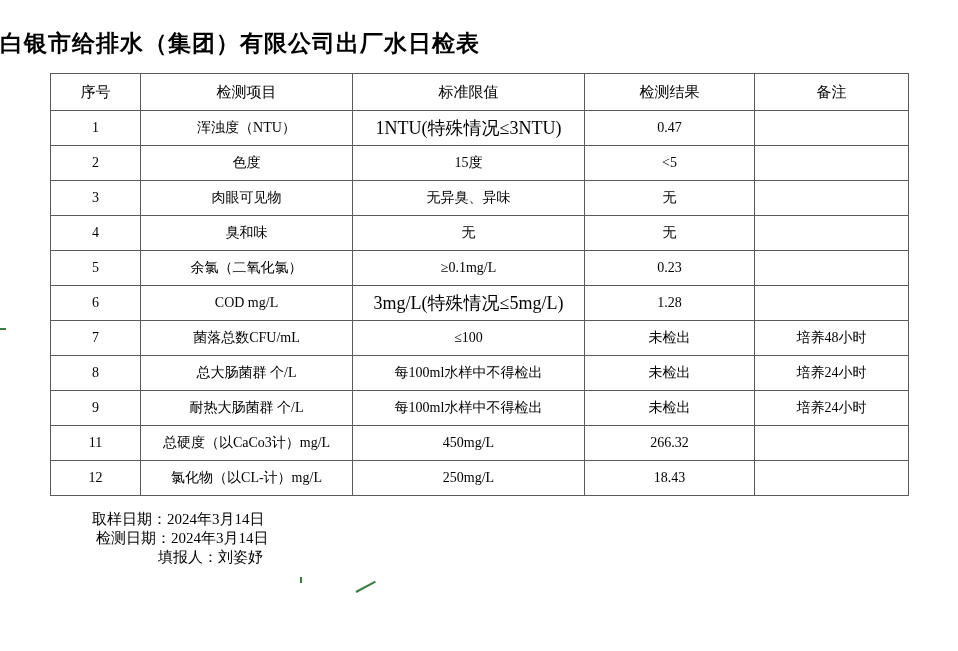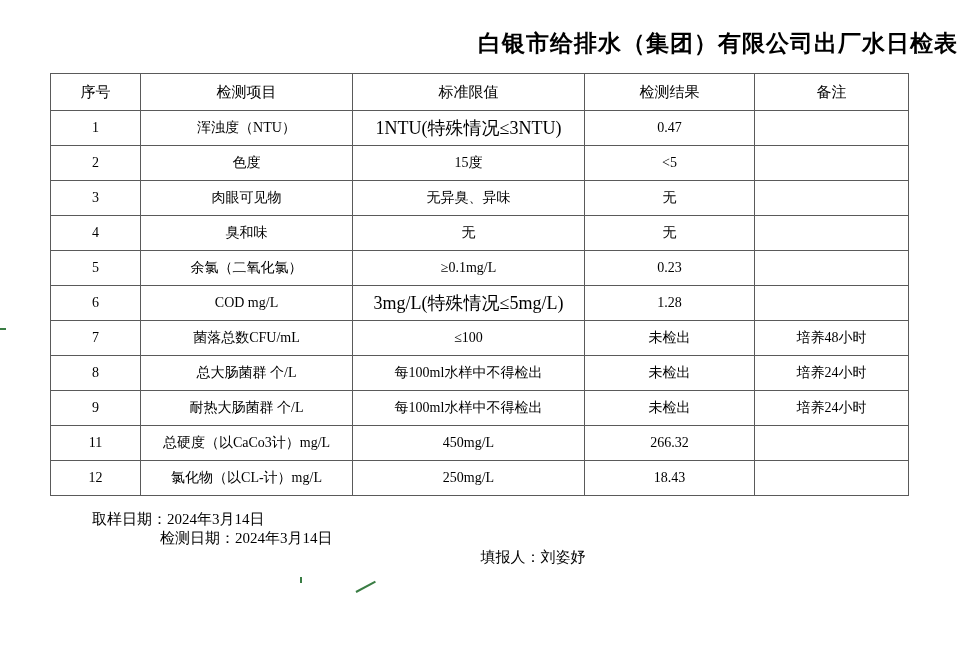--- a/index.html
+++ b/index.html
@@ -22,7 +22,7 @@
     box-sizing: border-box;
   }
   .doc-title {
-    text-align: right;
+    text-align: left;
     font-size: 23px;
     font-weight: bold;
     letter-spacing: 1px;

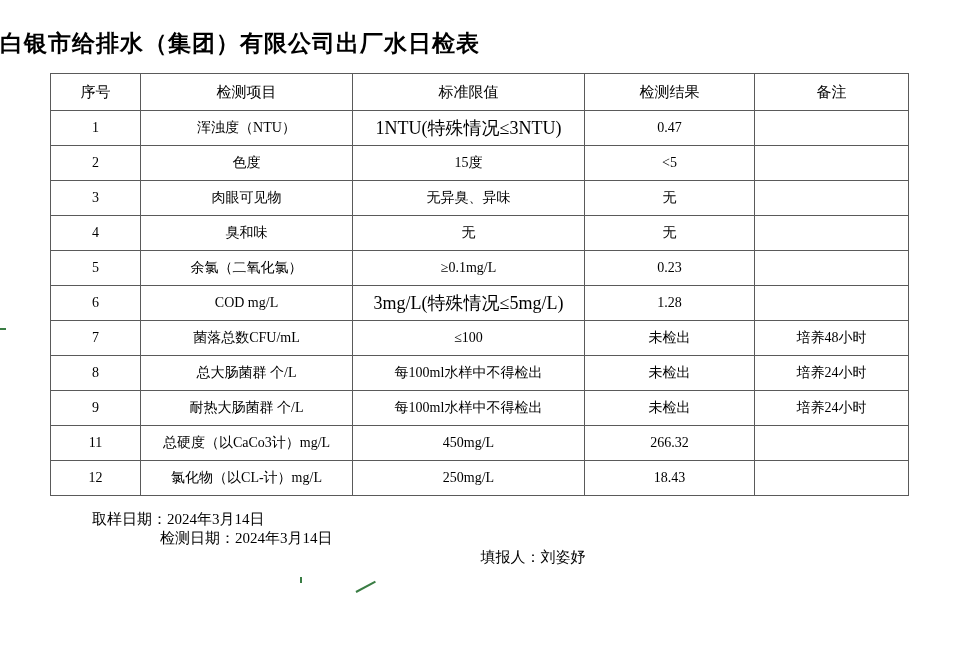--- a/index.html
+++ b/index.html
@@ -76,7 +76,7 @@
     white-space: nowrap;
   }
   .footer .f-sample { margin-left: 42px; }
-  .footer .f-test { margin-left: 110px; }
+  .footer .f-test { margin-left: 46px; }
   .footer .f-reporter { margin-left: 108px; text-align: center; }
   
   .mark {

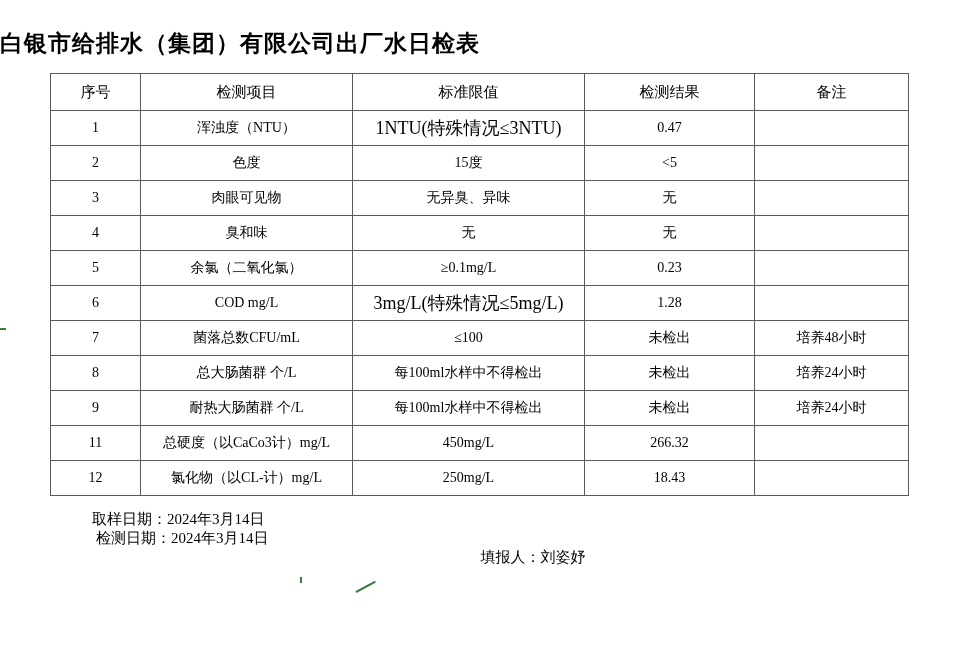--- a/index.html
+++ b/index.html
@@ -77,7 +77,7 @@
   }
   .footer .f-sample { margin-left: 42px; }
   .footer .f-test { margin-left: 46px; }
-  .footer .f-reporter { margin-left: 108px; text-align: center; }
+  .footer .f-reporter { margin-left: 108px; }
   
   .mark {
     position: absolute;

